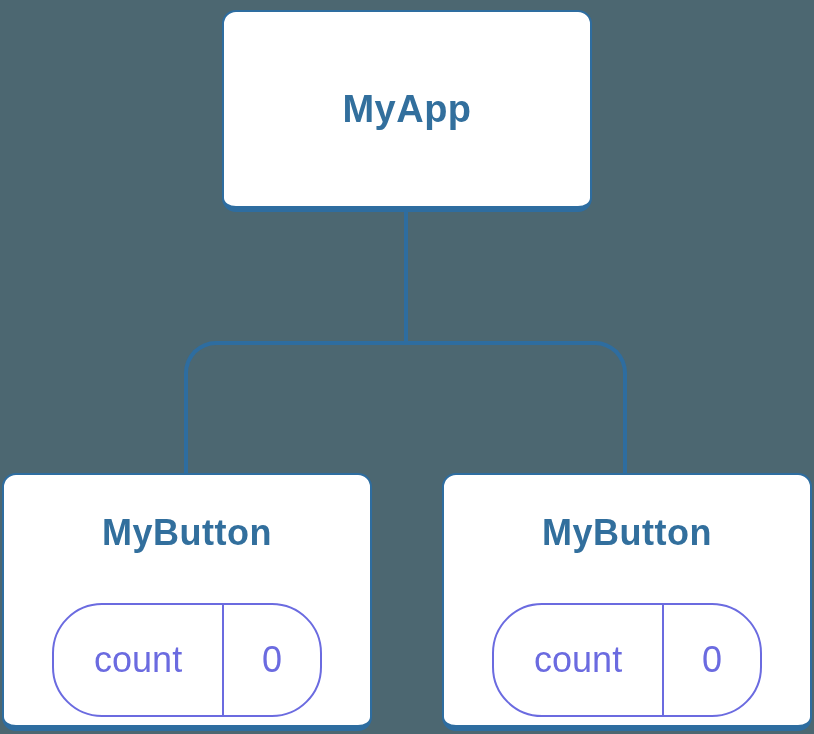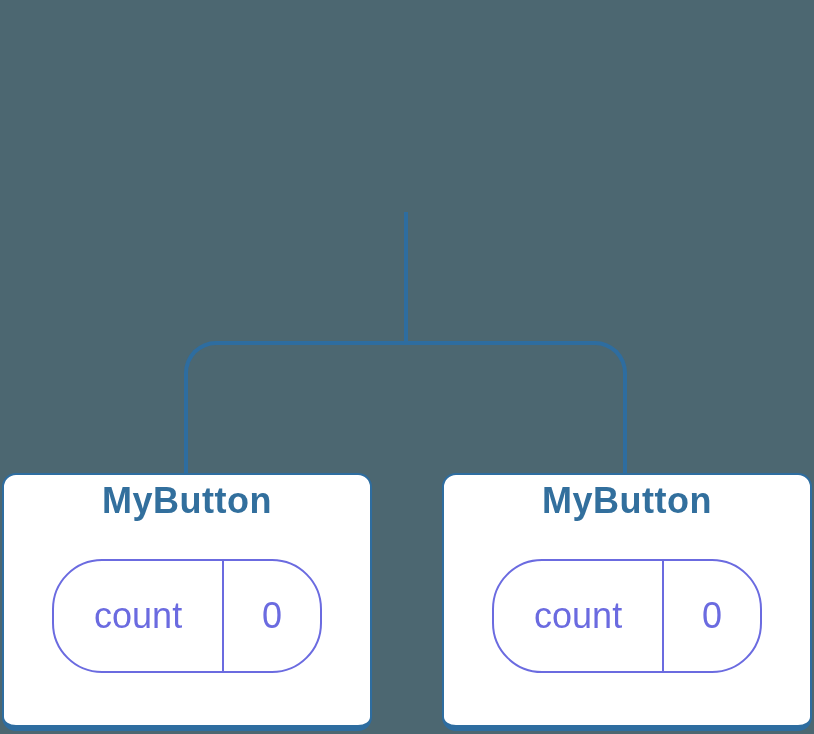--- a/index.html
+++ b/index.html
@@ -100,6 +100,9 @@
 
 <div class="canvas">
 
+  <div class="node node-app">
+    <span class="node-label">MyApp</span>
+  </div>
 
   <div class="stem"></div>
   <div class="bracket"></div>

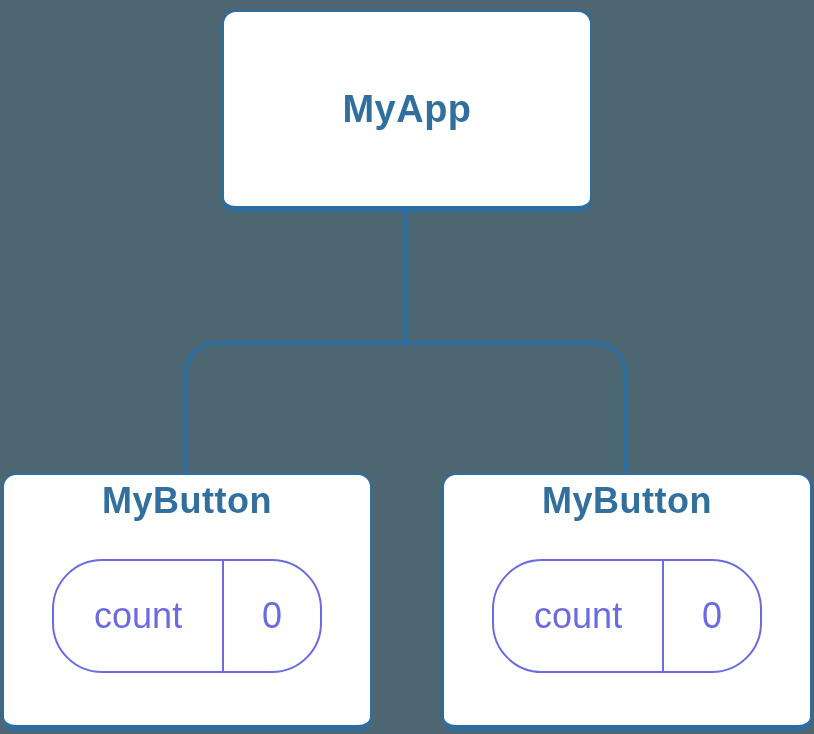--- a/index.html
+++ b/index.html
@@ -63,6 +63,8 @@
   .node-button {
     top: 473px;
     width: 370px; height: 258px;
+    padding-top: 32px;
+    gap: 12px;
   }
   .node-button-left  { left: 2px; }
   .node-button-right { left: 442px; }

